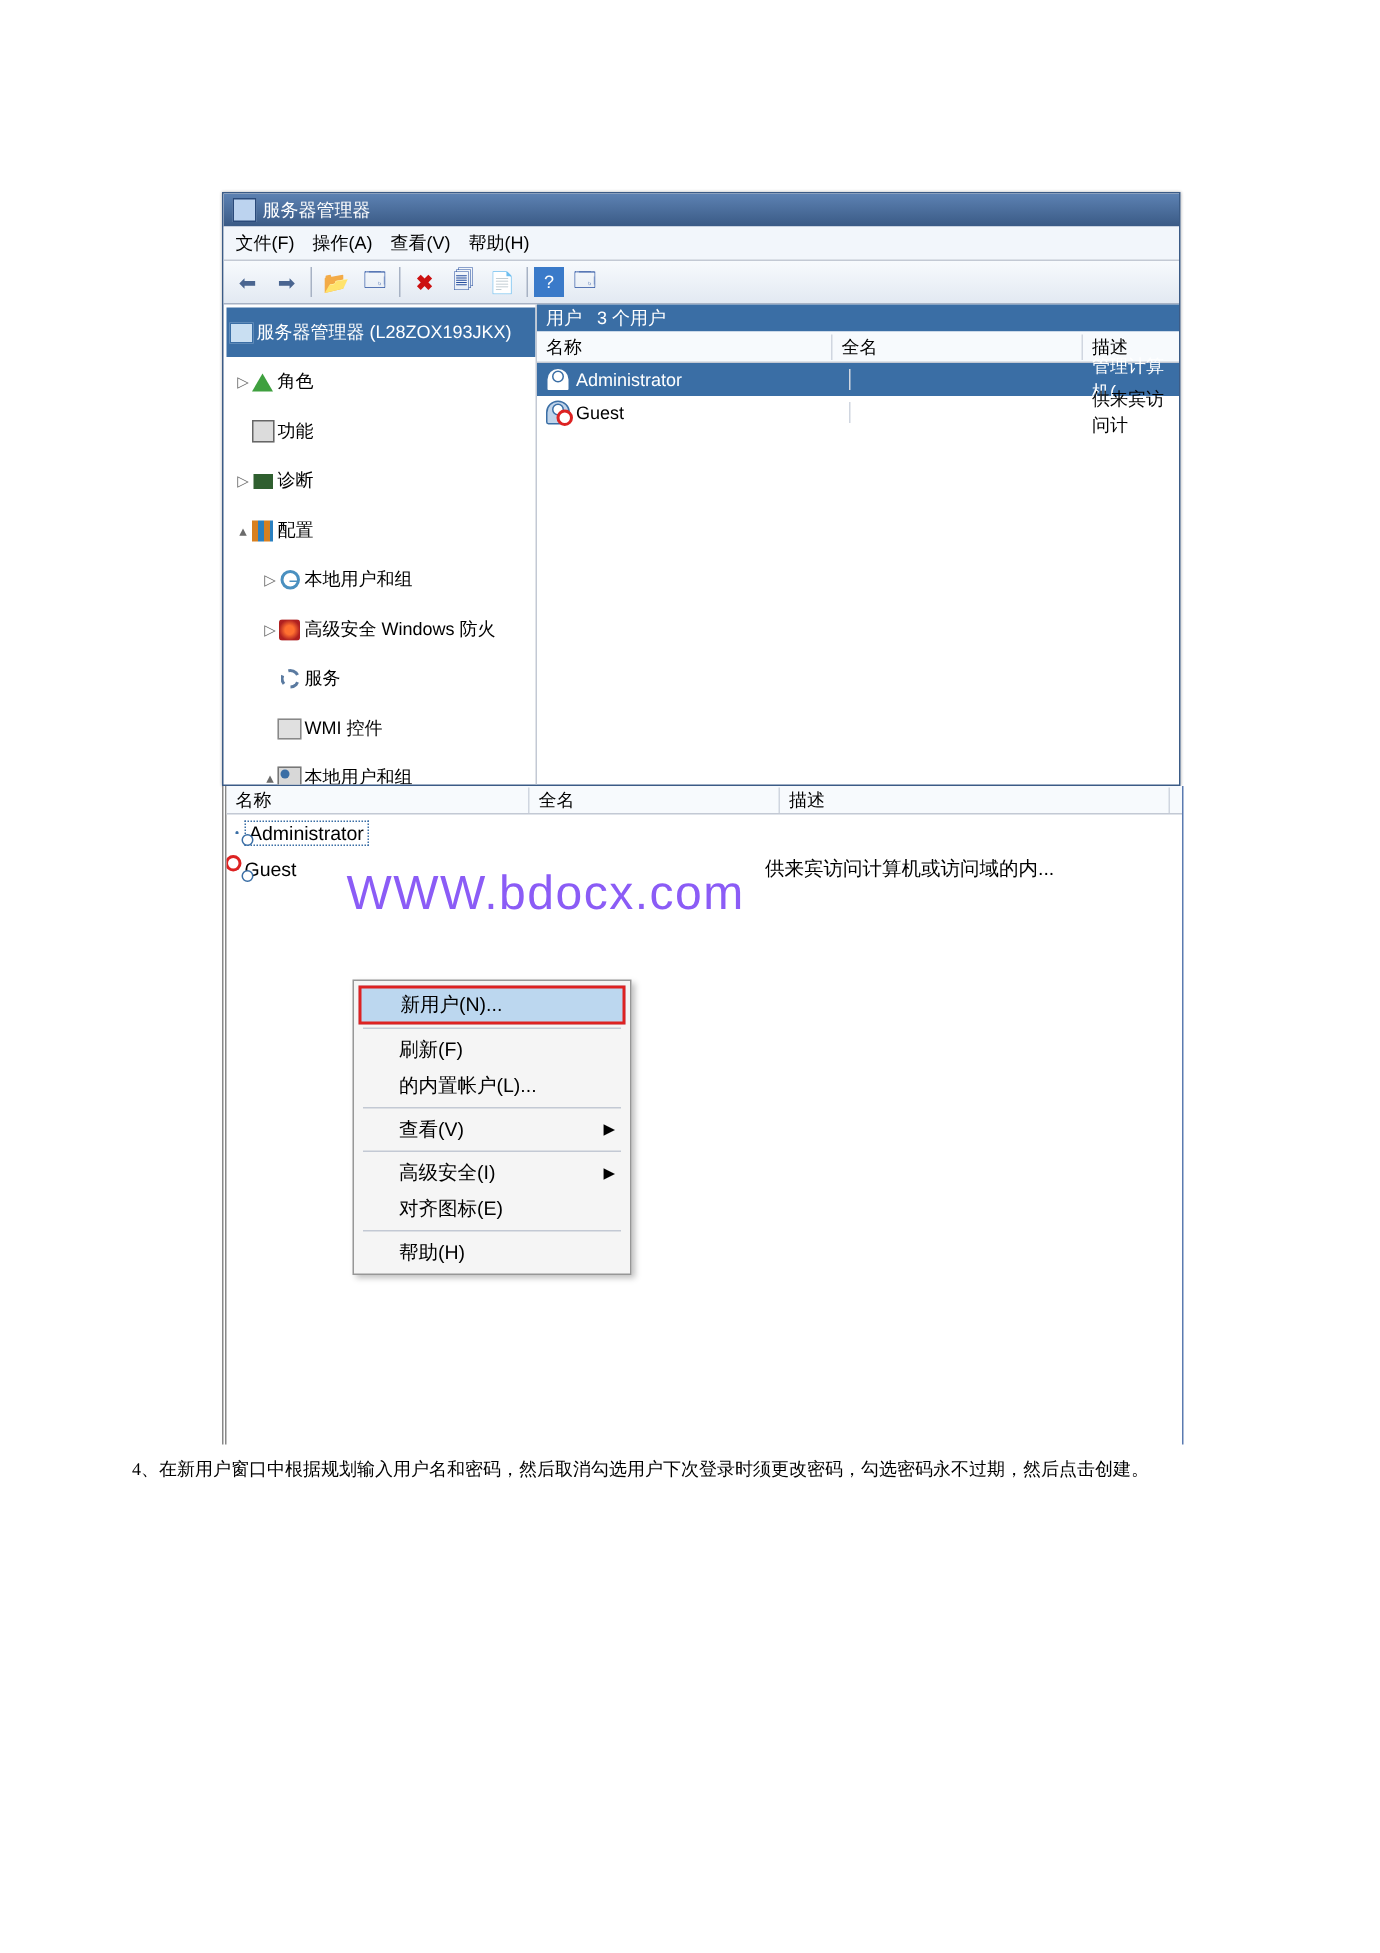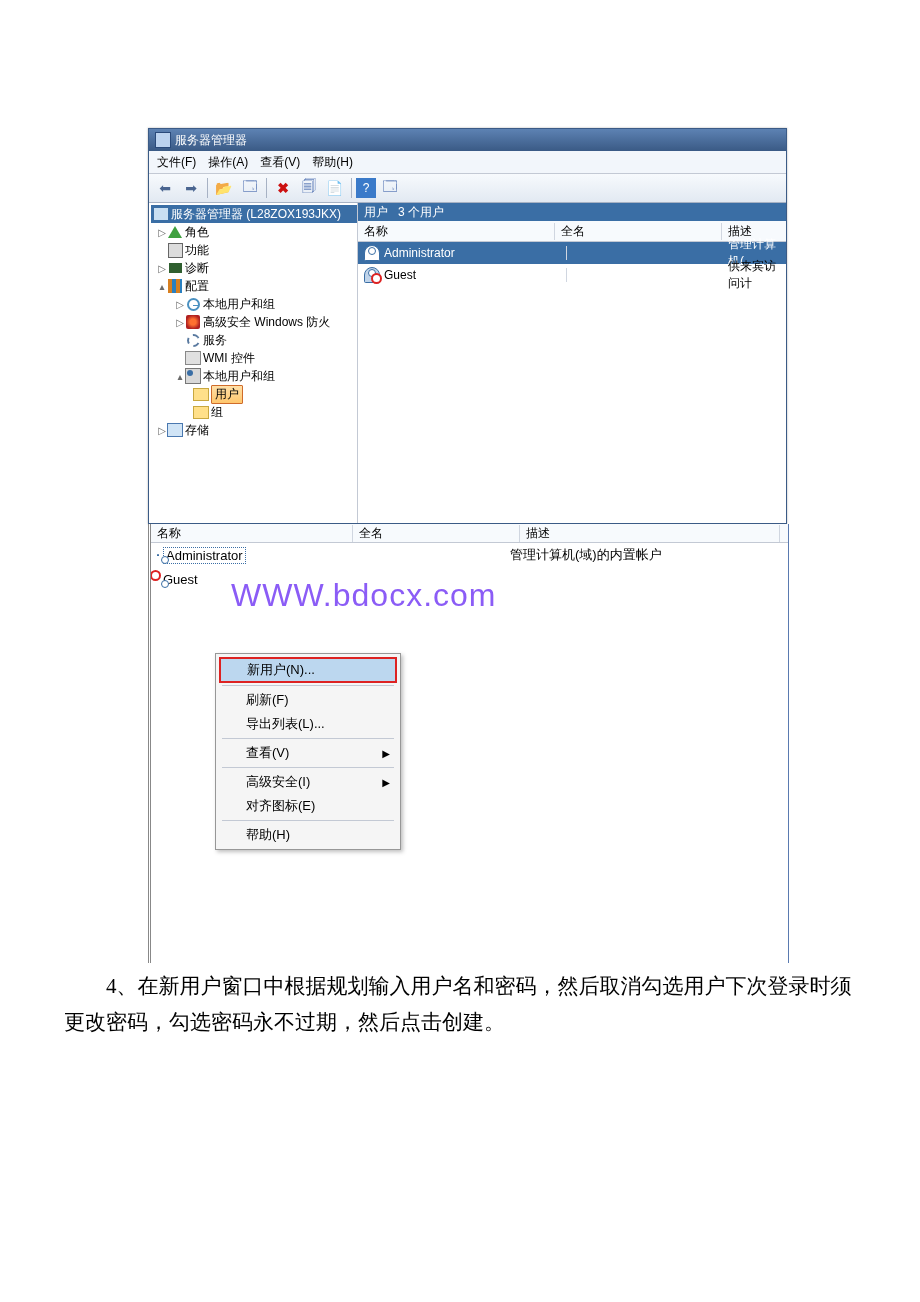--- a/index.html
+++ b/index.html
@@ -81,7 +81,7 @@
     overflow: hidden;
     white-space: nowrap;
   }
-  .trow { display: flex; align-items: center; height: 18px; padding-left: 2px; }
+  .trow { display: flex; align-items: center; height: 33px; padding-left: 2px; }
   .trow .exp { width: 10px; text-align: center; color: #6b6b6b; font-size: 10px; }
   .trow .ticon { width: 16px; height: 16px; margin-right: 2px; display: inline-flex; align-items: center; justify-content: center; }
   .trow.root { background: #3a6ea5; color: #fff; }

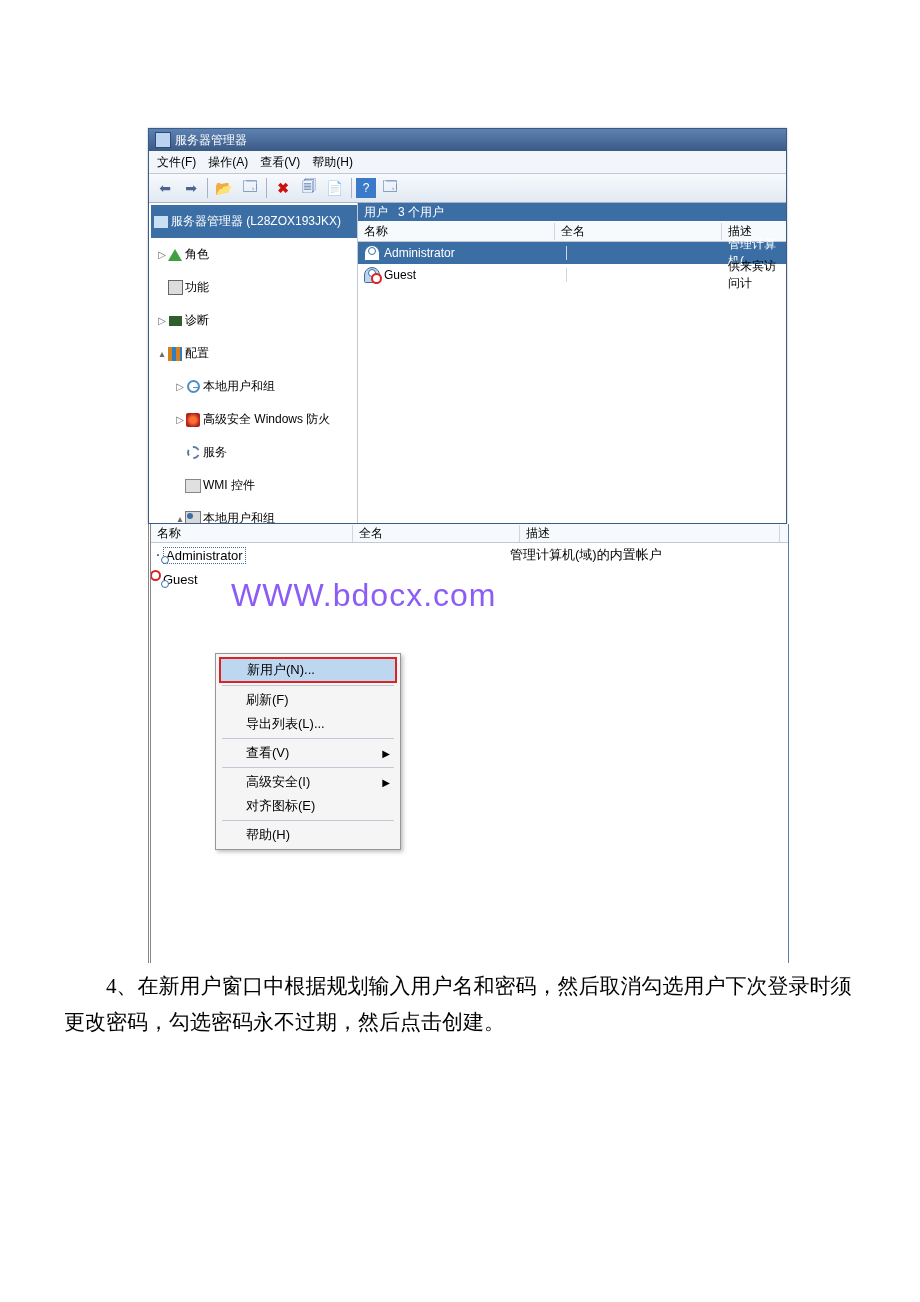--- a/index.html
+++ b/index.html
@@ -372,7 +372,6 @@
           <span class="uicon" style="margin:0 4px 0 6px"></span>
           <span class="lbl2">Administrator</span>
         </div>
-        <div class="d">管理计算机(域)的内置帐户</div>
       </div>
       <div class="s2-row">
         <div class="n">

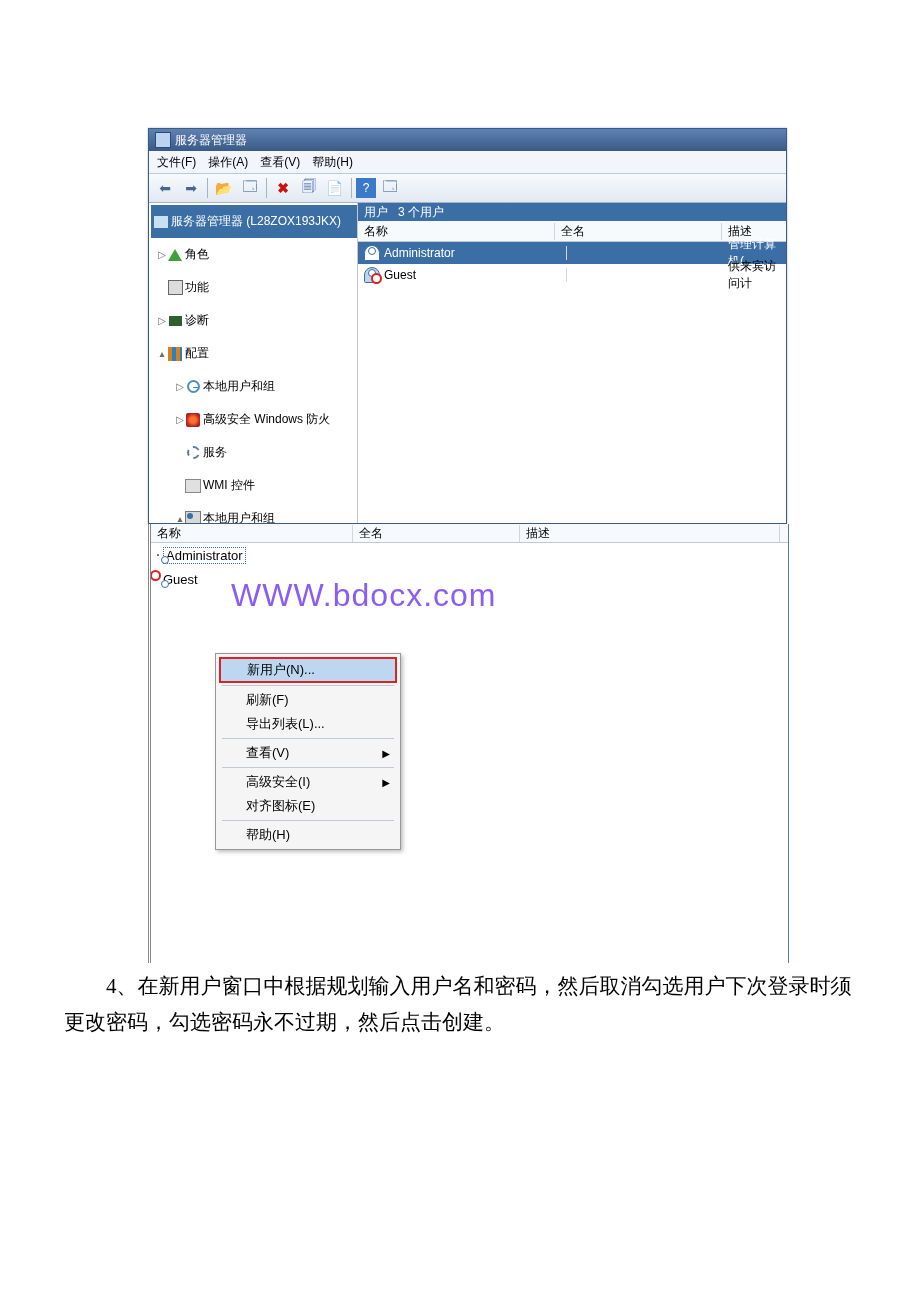--- a/index.html
+++ b/index.html
@@ -378,6 +378,7 @@
           <span class="uicon guest" style="margin:0 4px 0 6px"></span>
           <span>Guest</span>
         </div>
+        <div class="d">供来宾访问计算机或访问域的内...</div>
       </div>
 
       <div class="watermark">WWW.bdocx.com</div>

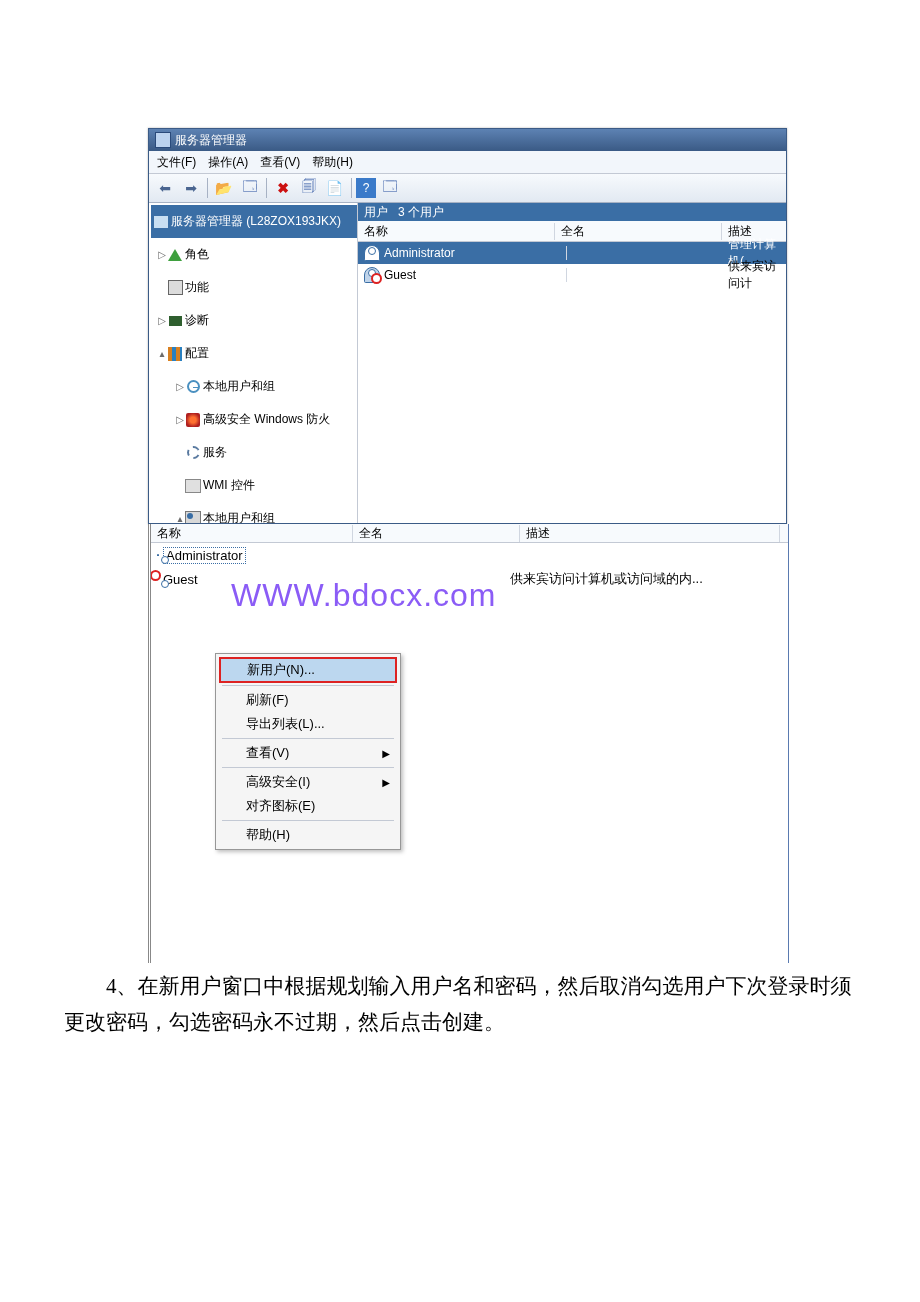--- a/index.html
+++ b/index.html
@@ -177,7 +177,7 @@
   
   .ctx {
     position: absolute;
-    left: 64px; top: 110px;
+    left: 84px; top: 110px;
     width: 180px;
     background: #f5f5f5;
     border: 1px solid #979797;

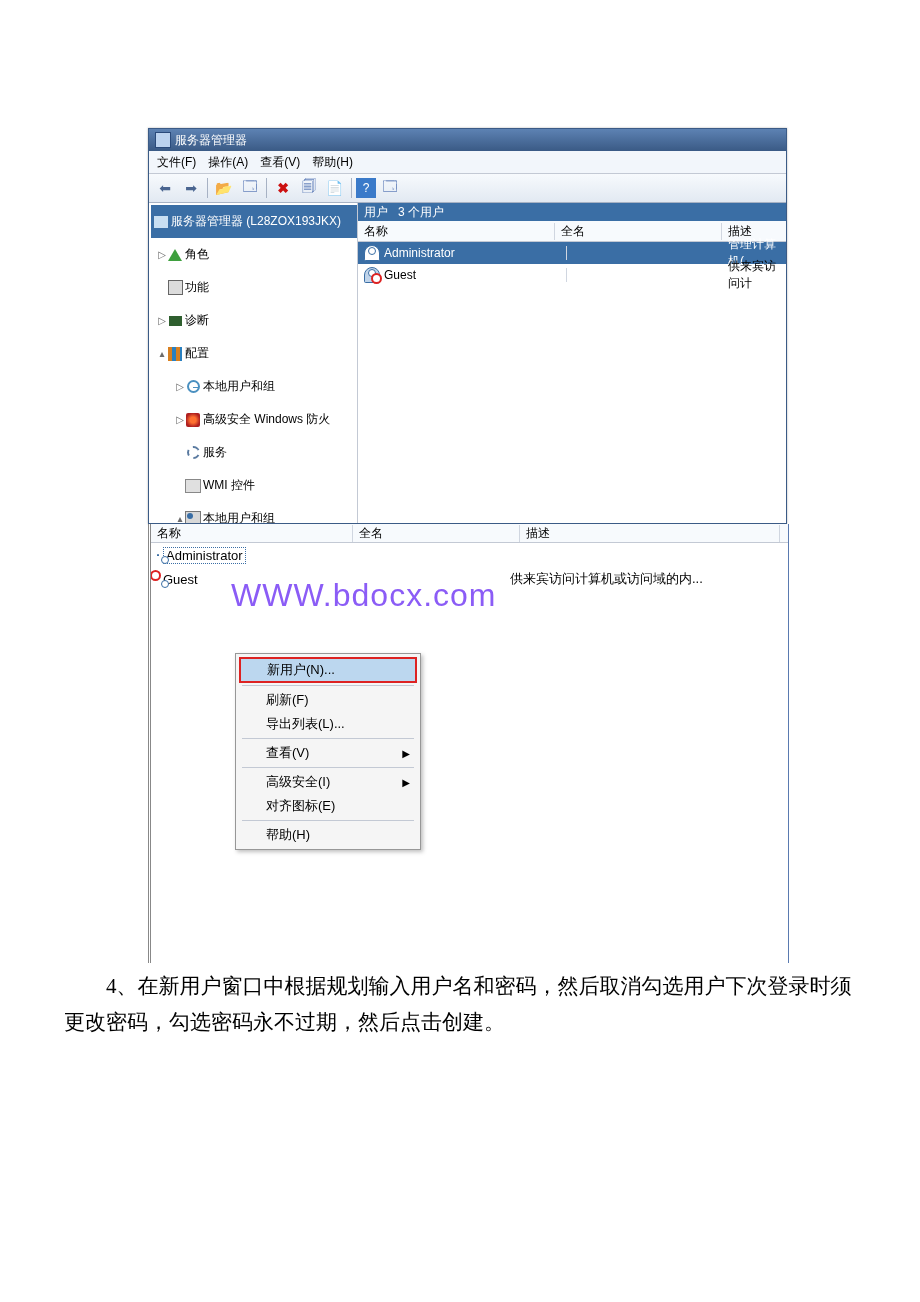--- a/index.html
+++ b/index.html
@@ -387,7 +387,7 @@
         <div class="ctx-item hi">新用户(N)...</div>
         <div class="ctx-sep"></div>
         <div class="ctx-item">刷新(F)</div>
-        <div class="ctx-item">导出列表(L)...</div>
+        <div class="ctx-item">的内置帐户(L)...</div>
         <div class="ctx-sep"></div>
         <div class="ctx-item">
           <span>查看(V)</span>

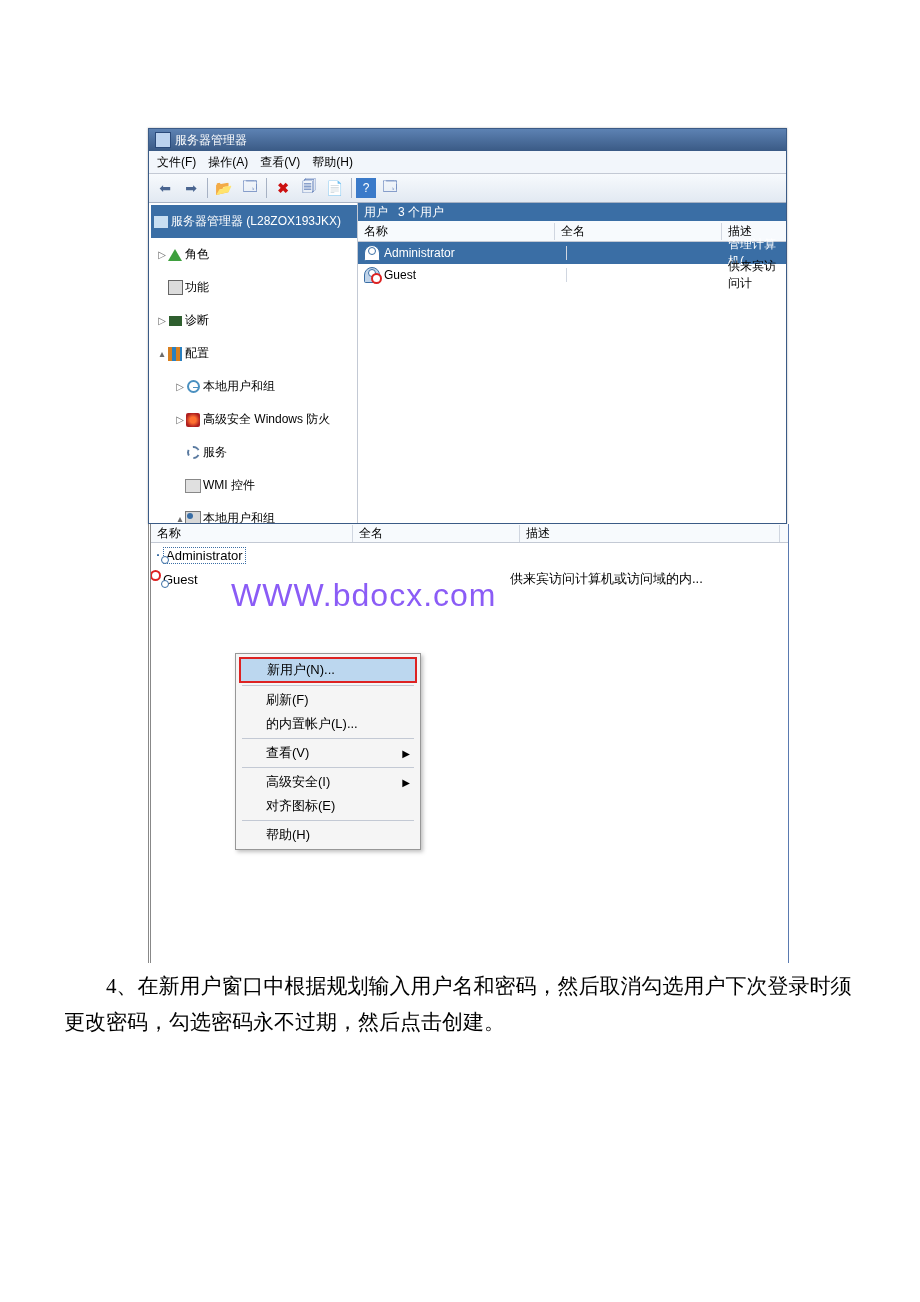--- a/index.html
+++ b/index.html
@@ -201,7 +201,7 @@
   
   .step4 {
     margin: 6px 64px 0 64px;
-    font-size: 21px;
+    font-size: 12px;
     font-family: "SimSun", serif;
     line-height: 1.7;
     text-indent: 2em;

